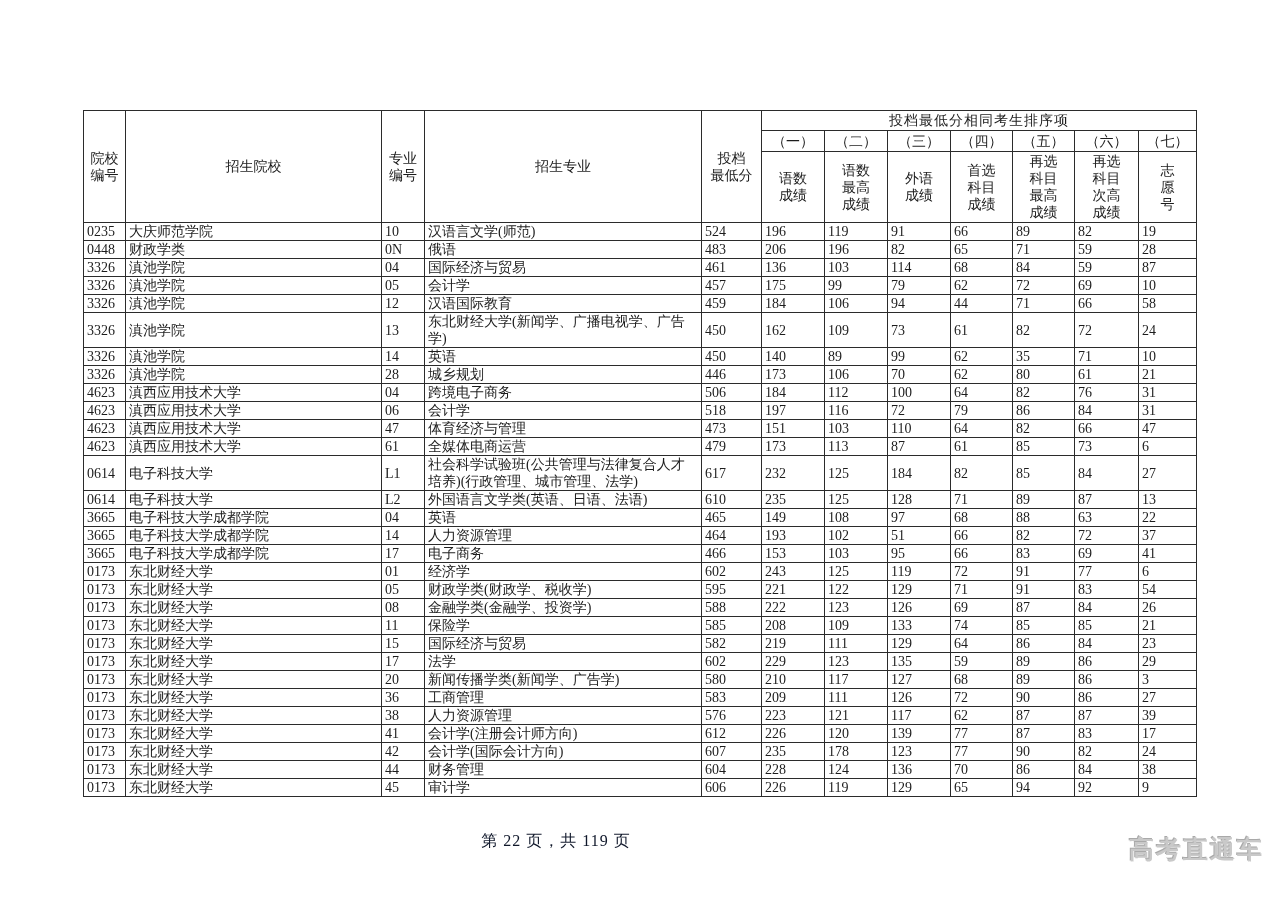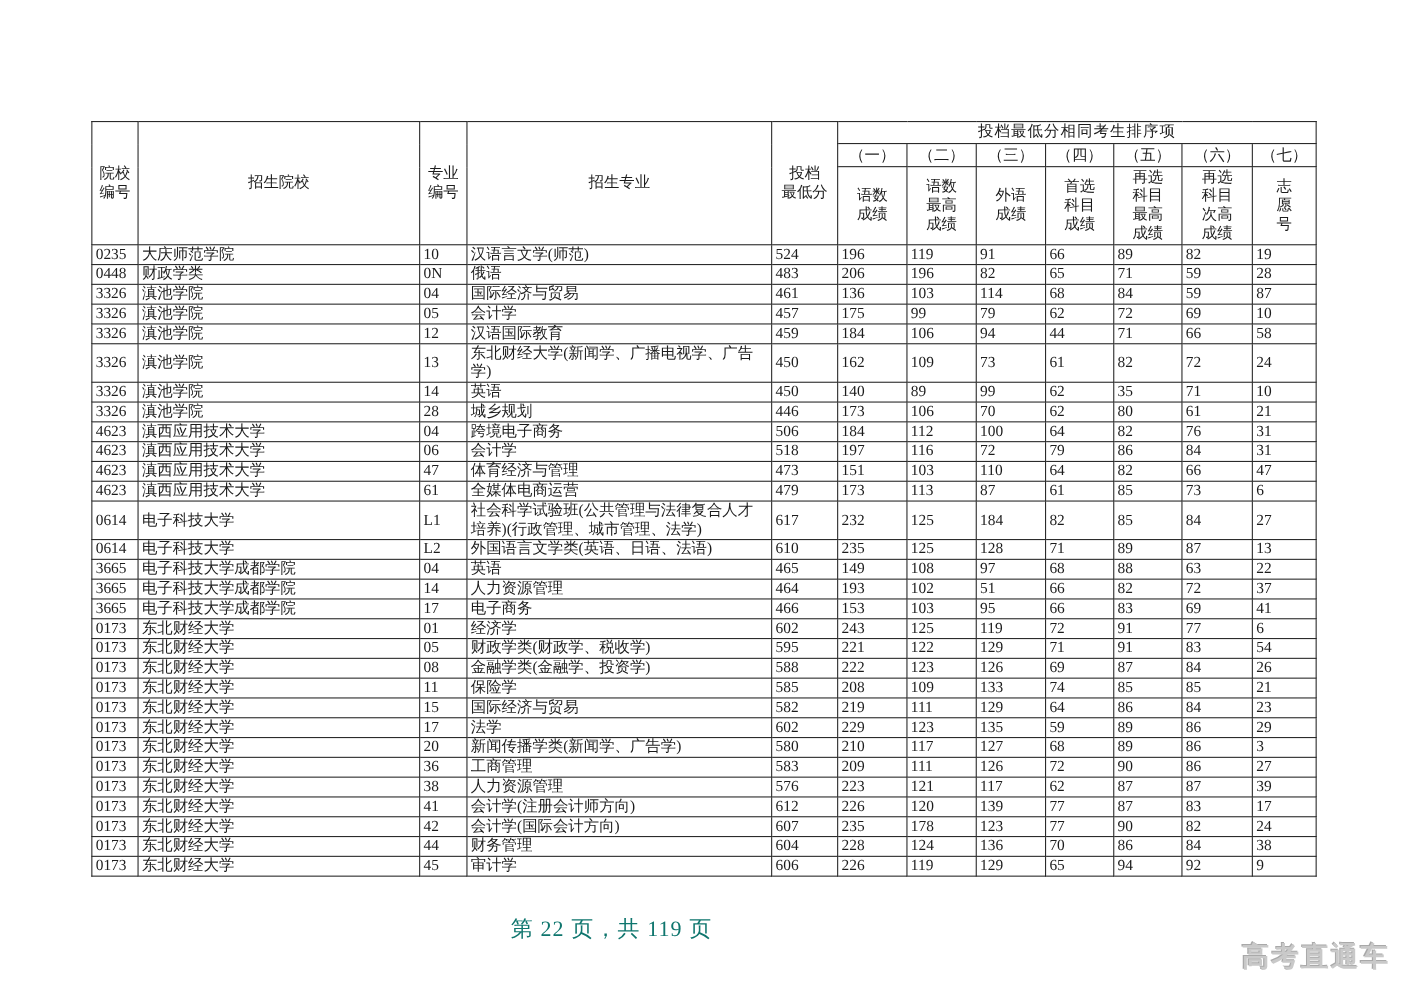--- a/index.html
+++ b/index.html
@@ -39,8 +39,8 @@
     left: 0; top: 831px;
     width: 1112px;
     text-align: center;
-    font-size: 20px;
-    color: #0f766e;
+    font-size: 16px;
+    color: #0f172a;
     letter-spacing: 1px;
   }
   .watermark {

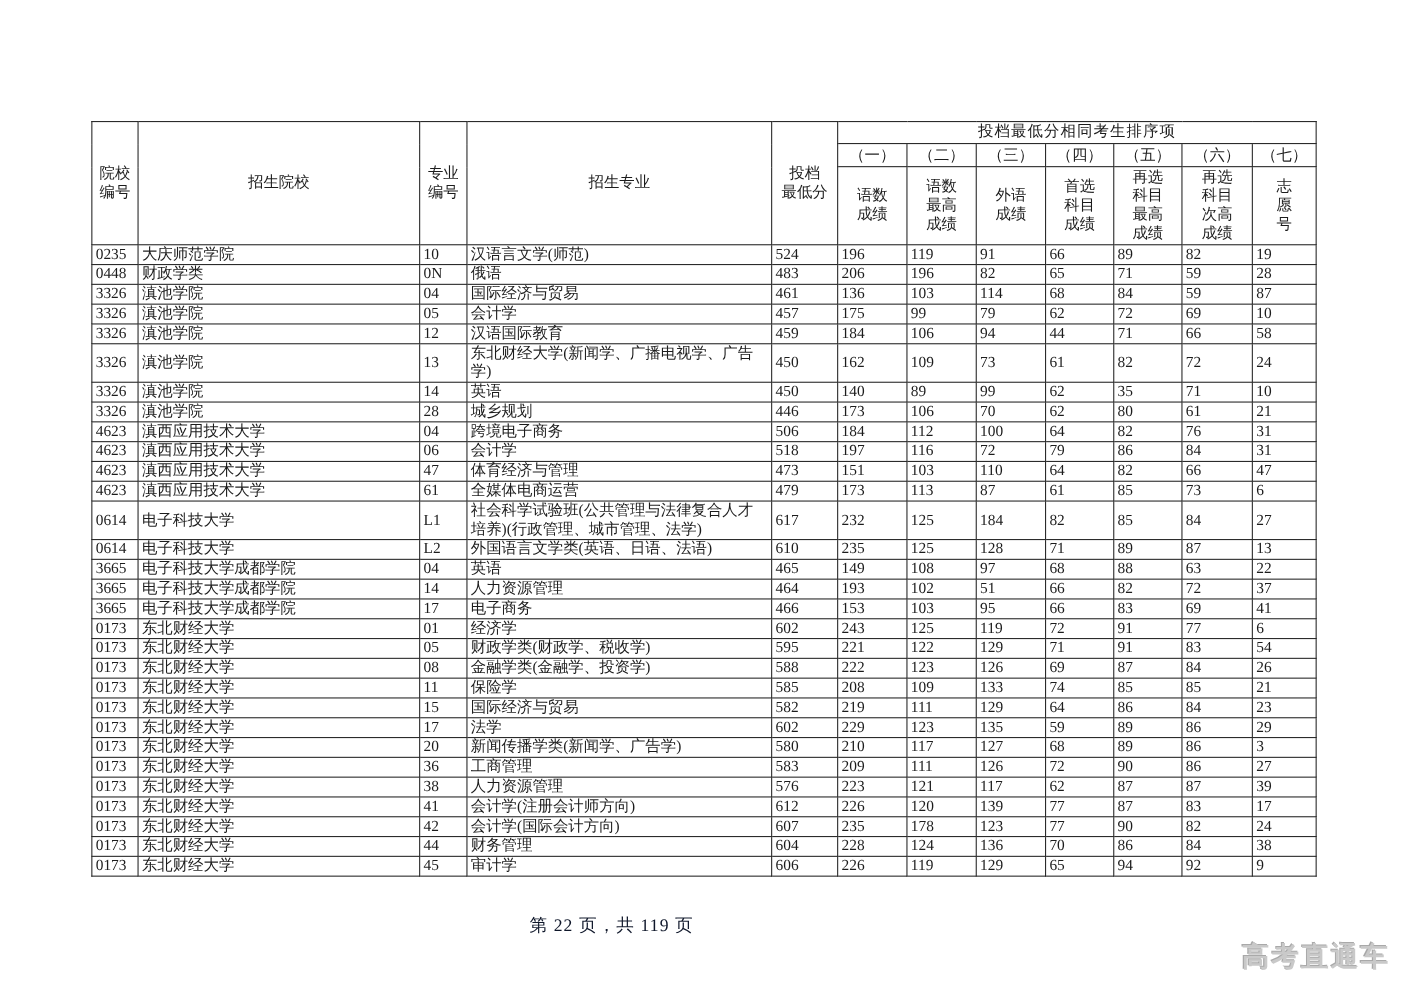--- a/index.html
+++ b/index.html
@@ -45,7 +45,7 @@
   }
   .watermark {
     position: absolute;
-    right: 16px; top: 853px;
+    right: 16px; top: 833px;
     font-size: 25px;
     font-weight: bold;
     letter-spacing: 2px;

